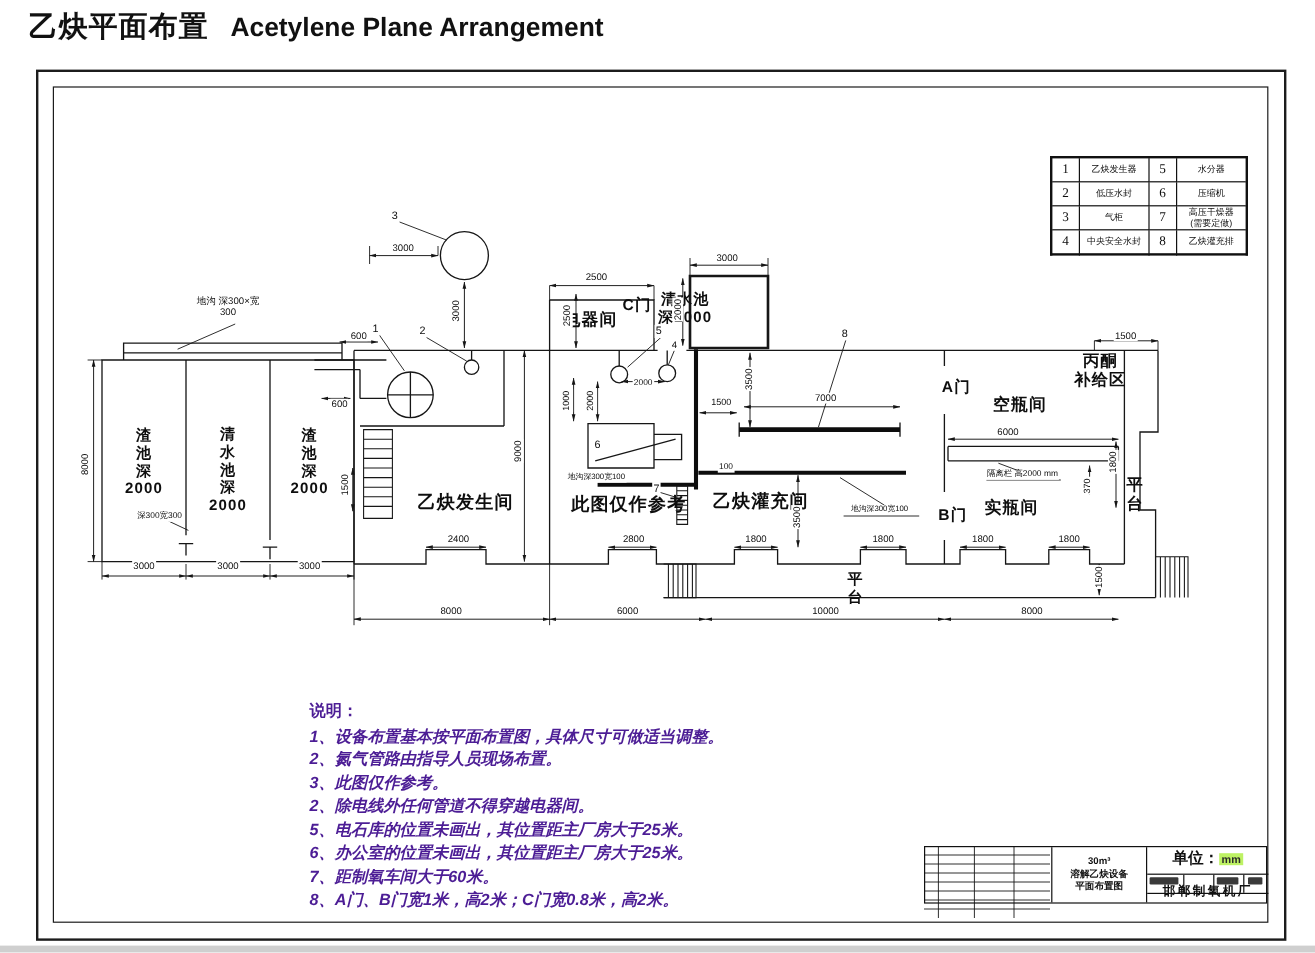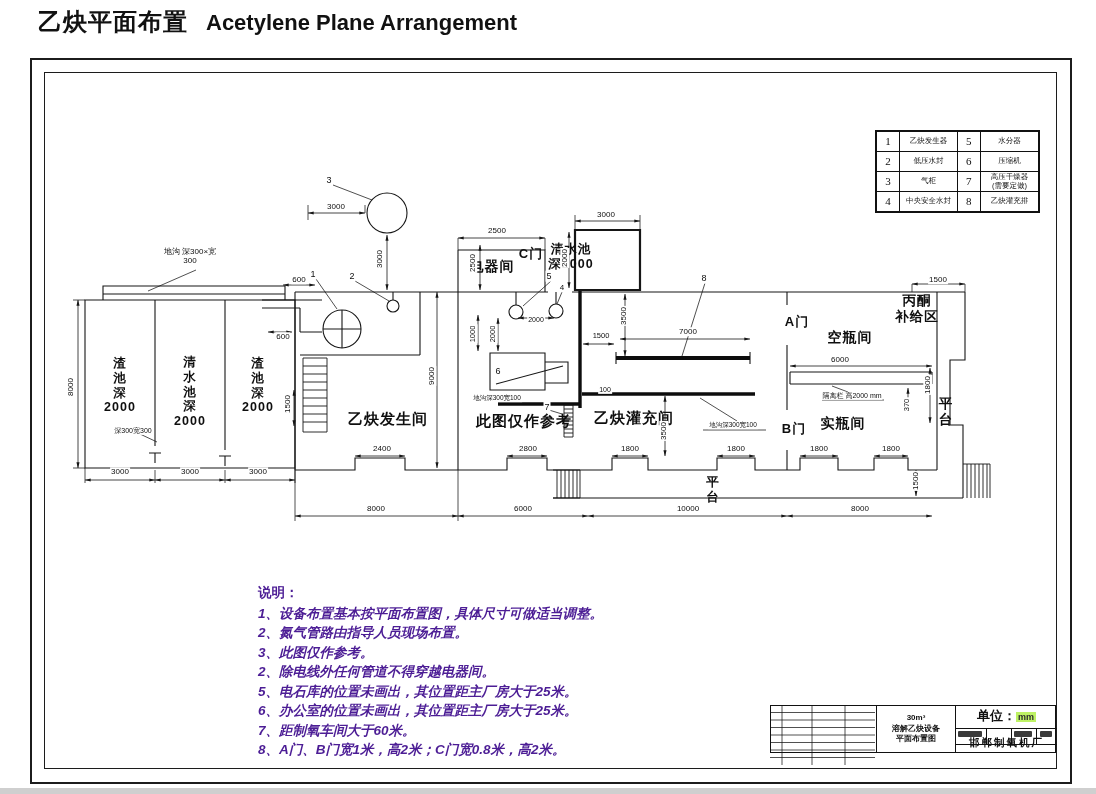--- a/index.html
+++ b/index.html
@@ -5,7 +5,7 @@
   html,body{margin:0;padding:0;background:#fff;}
   .page{position:relative;width:1096px;height:794px;background:#fff;overflow:hidden;
         font-family:"Liberation Sans", sans-serif;color:#111;}
-  .main-title{position:absolute;left:38px;top:6px;white-space:nowrap;}
+  .main-title{position:absolute;left:24px;top:6px;white-space:nowrap;}
   .main-title .zh{font-size:24px;font-weight:bold;letter-spacing:1px;}
   .main-title .en{font-size:22px;font-weight:bold;margin-left:18px;}
   .frame-outer{position:absolute;left:30px;top:58px;width:1038px;height:722px;border:2px solid #1c1c1c;}

